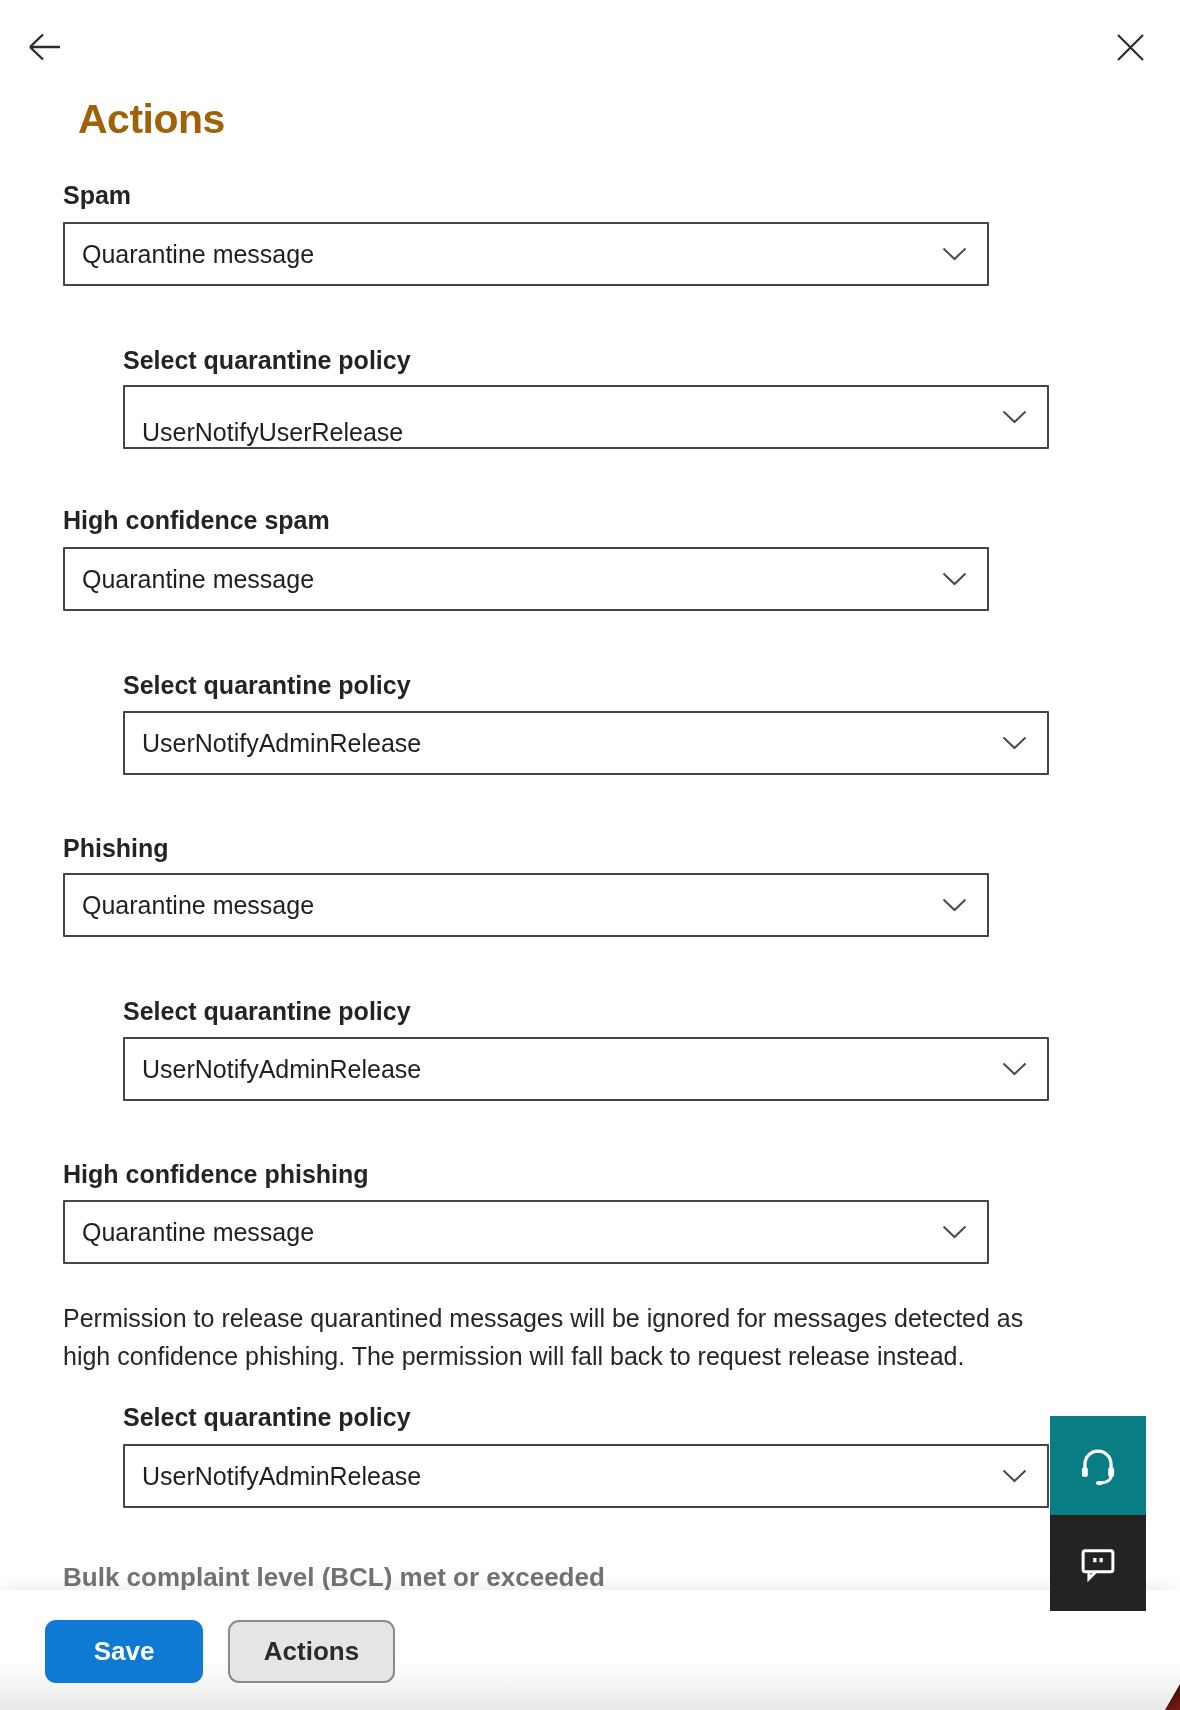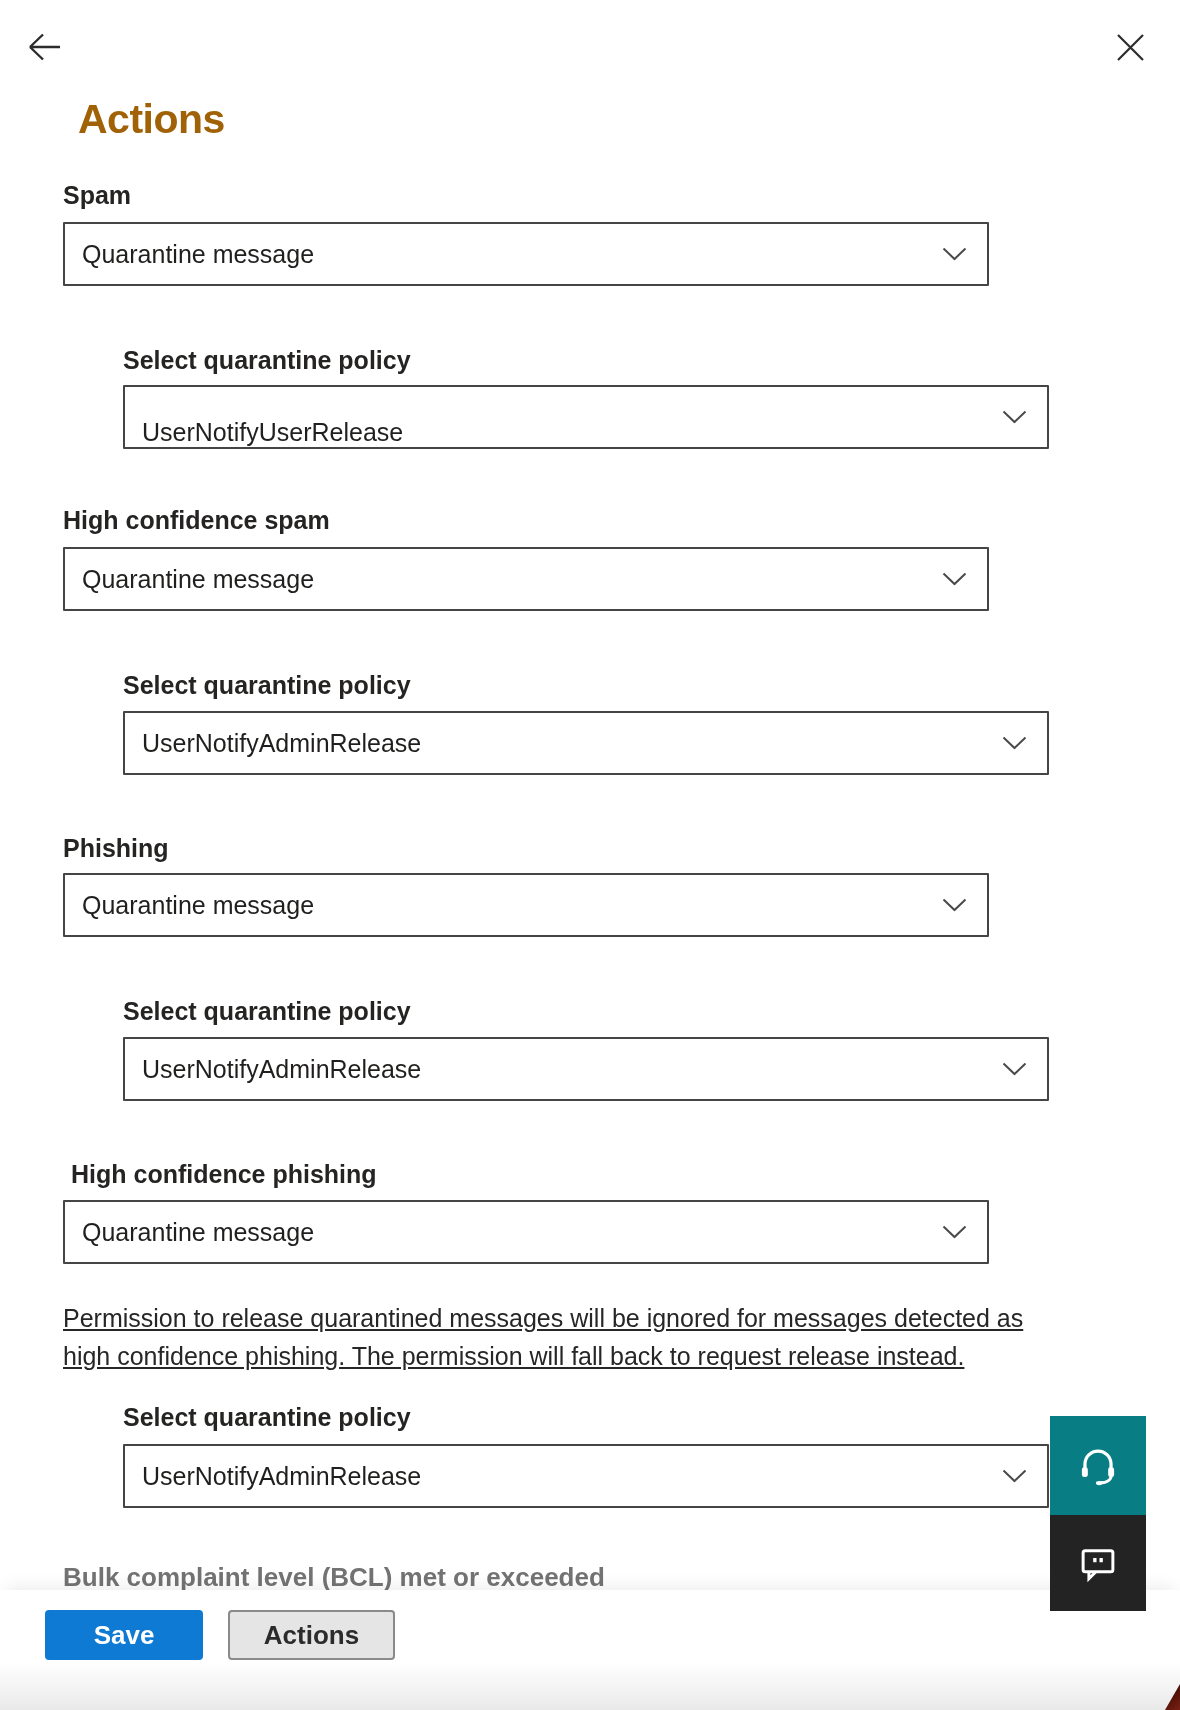--- a/index.html
+++ b/index.html
@@ -140,7 +140,7 @@
   </span>
 </div>
 
-<div class="abs field-label" style="left:71px;top:1158px;">High confidence phishing</div>
+<div class="abs field-label" style="left:63px;top:1158px;">High confidence phishing</div>
 <div class="abs dropdown" style="left:63px;top:1200px;">
   <span class="value">Quarantine message</span>
   <span class="chev">

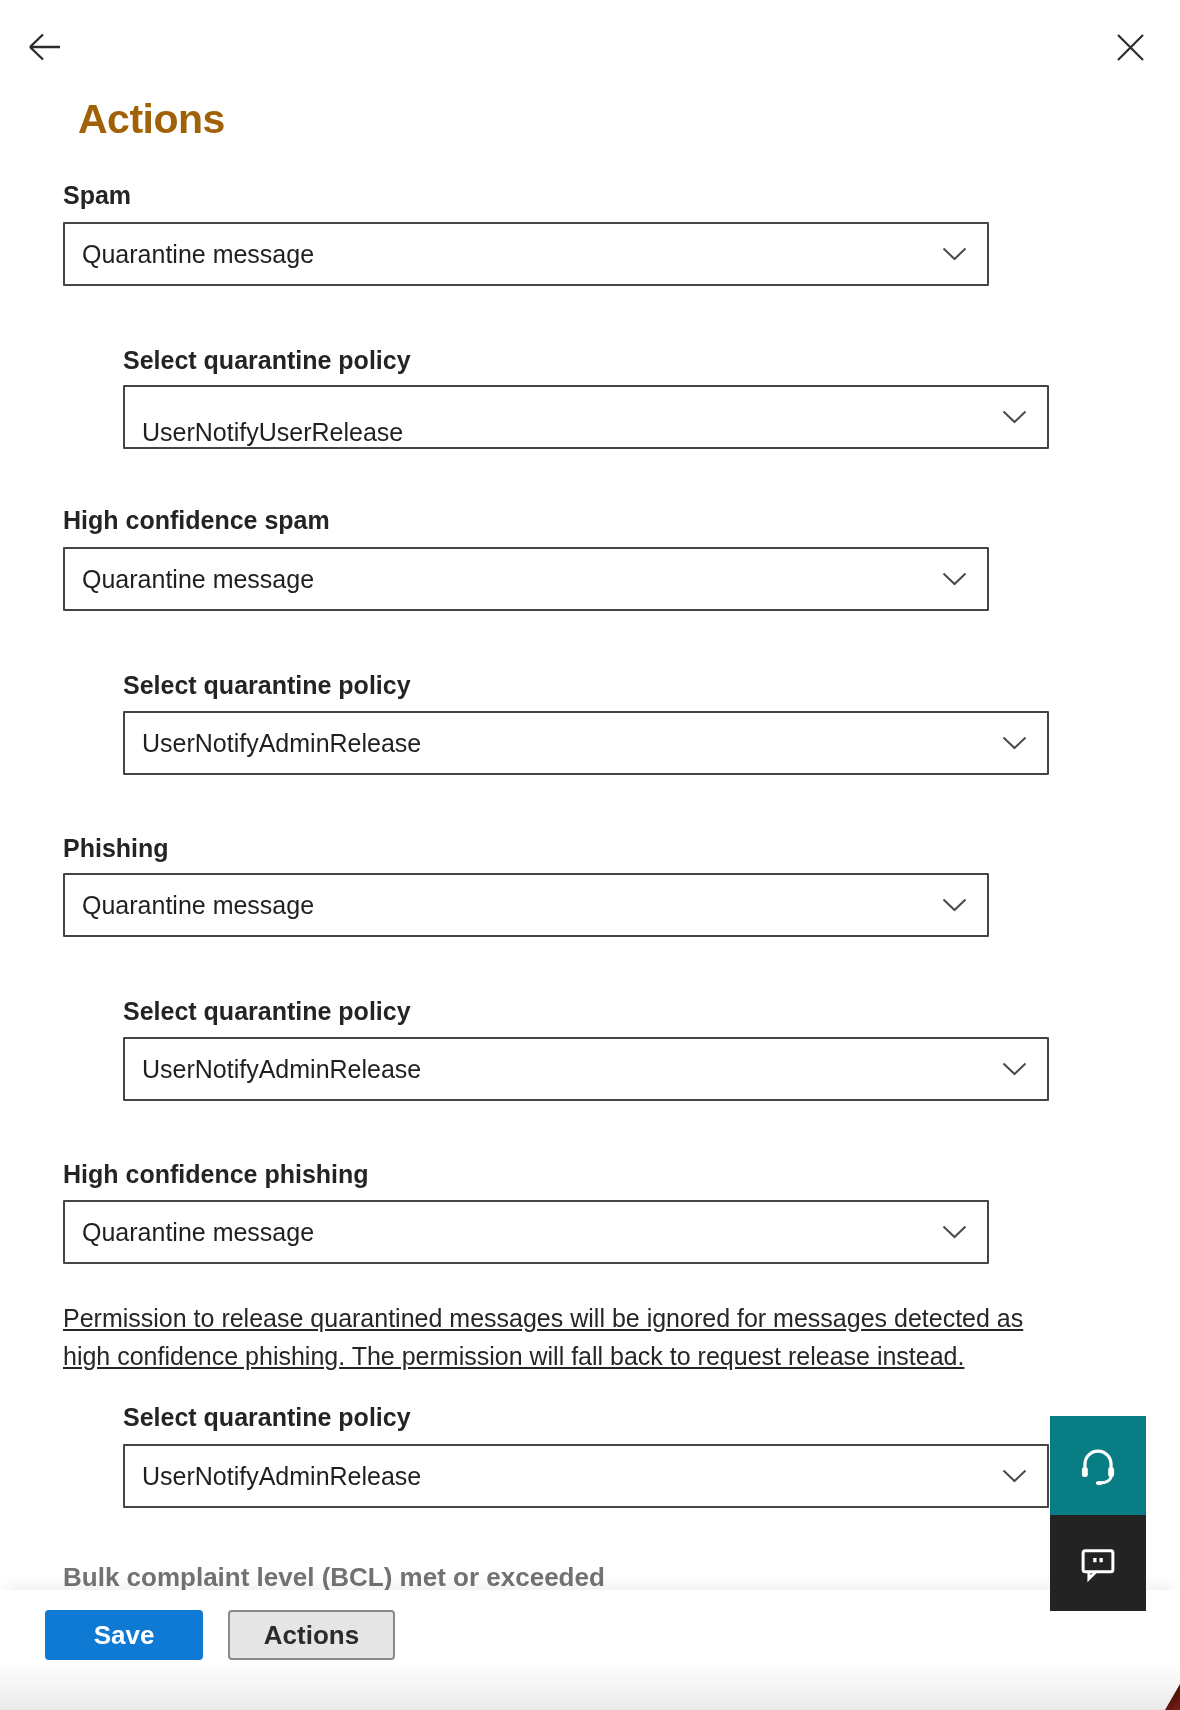--- a/index.html
+++ b/index.html
@@ -30,7 +30,7 @@
   .dropdown .chev{position:absolute;right:20px;top:50%;transform:translateY(-50%);display:flex;}
 
   
-  #note{left:63px;top:1299px;font-size:25px;color:#262626;line-height:38px;text-decoration:underline;}
+  #note{left:63px;top:1299px;font-size:25px;color:#262626;line-height:38px;}
 
   
   #next-section-label{left:63px;top:1560px;font-size:26px;font-weight:600;color:#737373;line-height:34px;white-space:nowrap;}

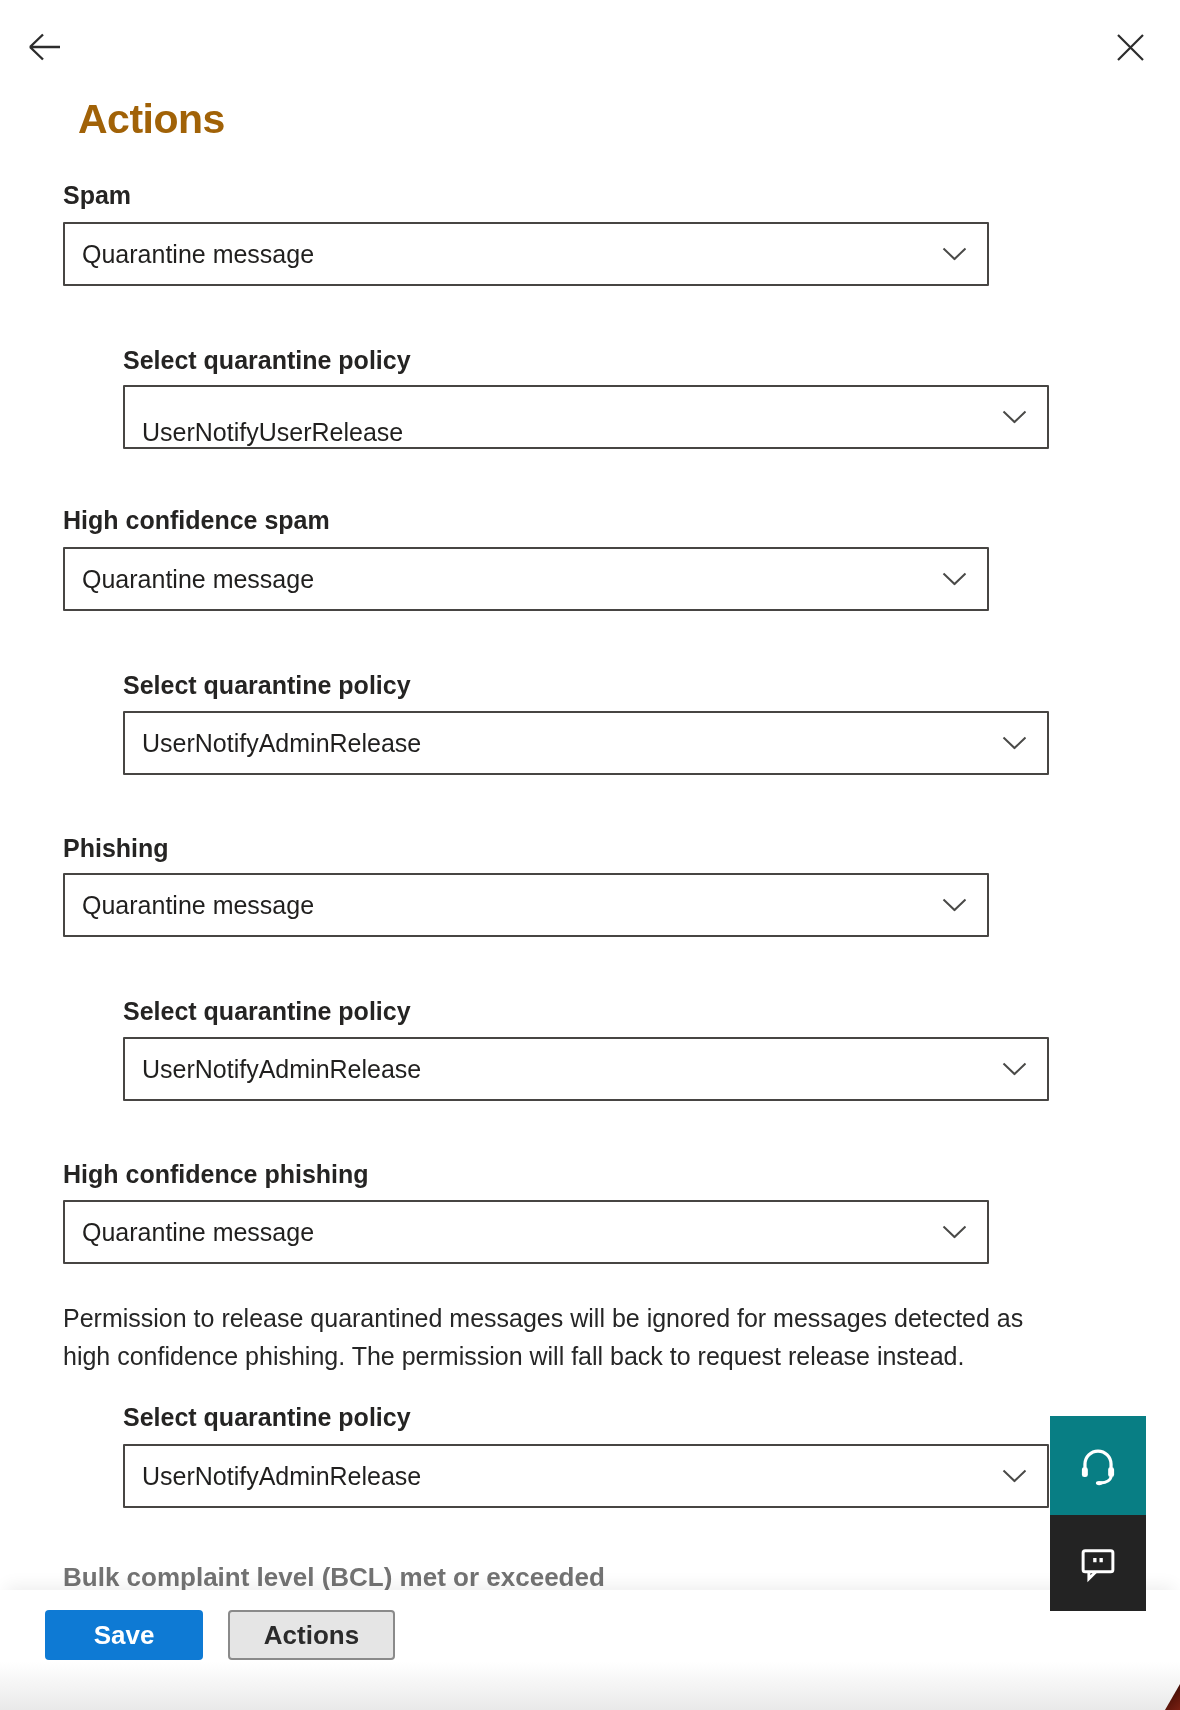--- a/index.html
+++ b/index.html
@@ -42,7 +42,7 @@
     box-shadow:0 -10px 16px -6px rgba(0,0,0,0.07);
     z-index:5;
   }
-  .btn{position:absolute;top:20px;height:50px;border-radius:4px;font-size:26px;font-weight:600;
+  .btn{position:absolute;top:30px;height:63px;border-radius:11px;font-size:26px;font-weight:600;
        display:flex;align-items:center;justify-content:center;cursor:pointer;box-sizing:border-box;
        font-family:"Liberation Sans","DejaVu Sans",sans-serif;}
   #save-btn{left:45px;width:158px;background:#0e7ad4;border:none;color:#ffffff;}

